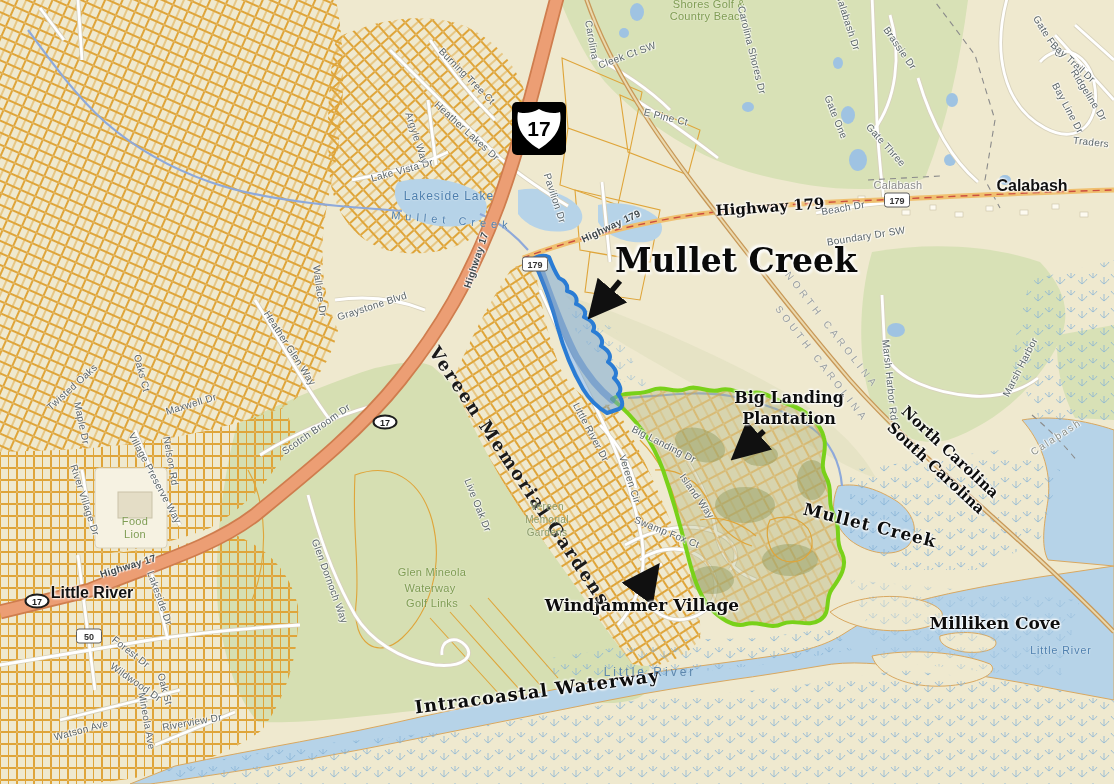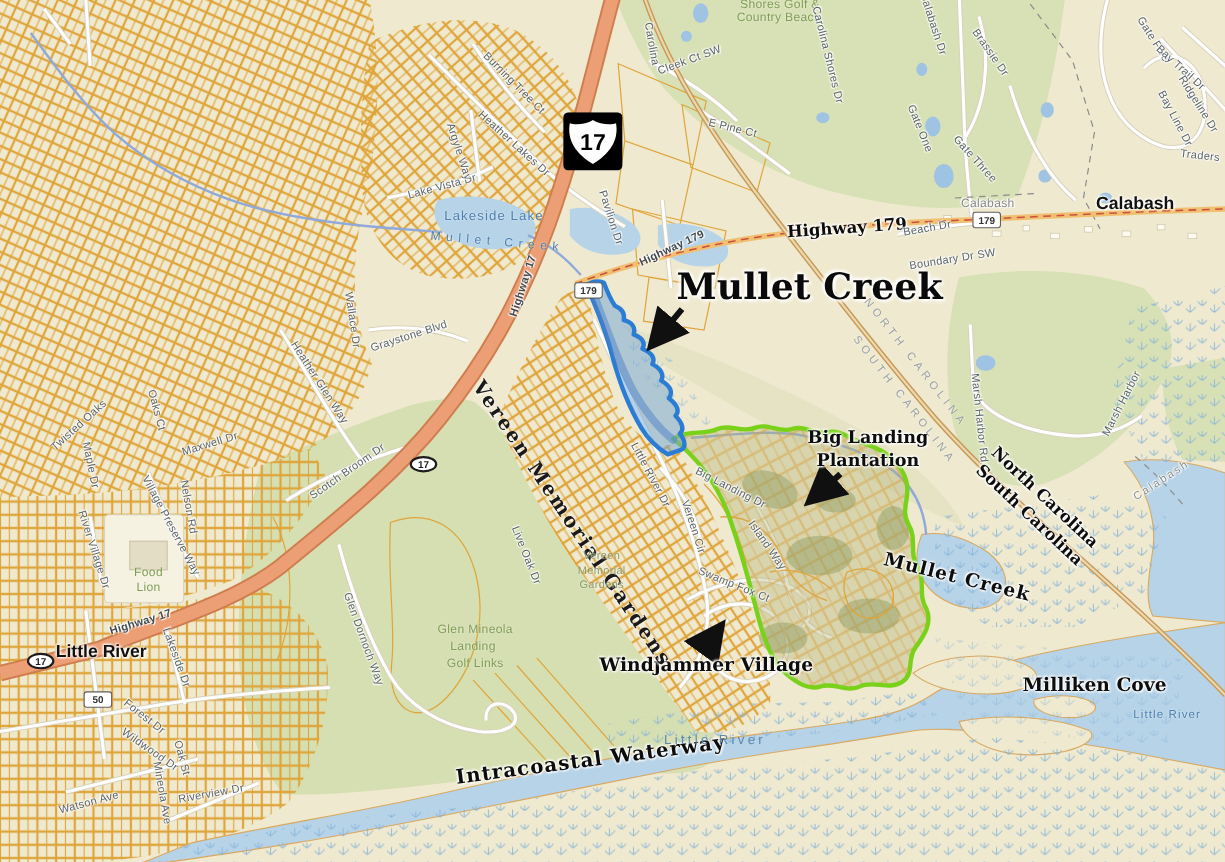--- a/index.html
+++ b/index.html
@@ -324,7 +324,7 @@
   <span class="lab gl" style="left:709px;top:4px">Shores Golf &amp;</span>
   <span class="lab gl" style="left:708px;top:16px">Country Beach</span>
   <span class="lab gl" style="left:432px;top:572px">Glen Mineola</span>
-  <span class="lab gl" style="left:430px;top:588px">Landing</span>
+  <span class="lab gl" style="left:430px;top:588px">Waterway</span>
   <span class="lab gl" style="left:432px;top:603px">Golf Links</span>
   <span class="lab vbig" style="left:520px;top:476px;--r:56deg">Vereen Memorial Gardens</span>
   <span class="lab gl" style="left:547px;top:506px;font-size:10px;color:#8a9b6a">Vereen</span>

